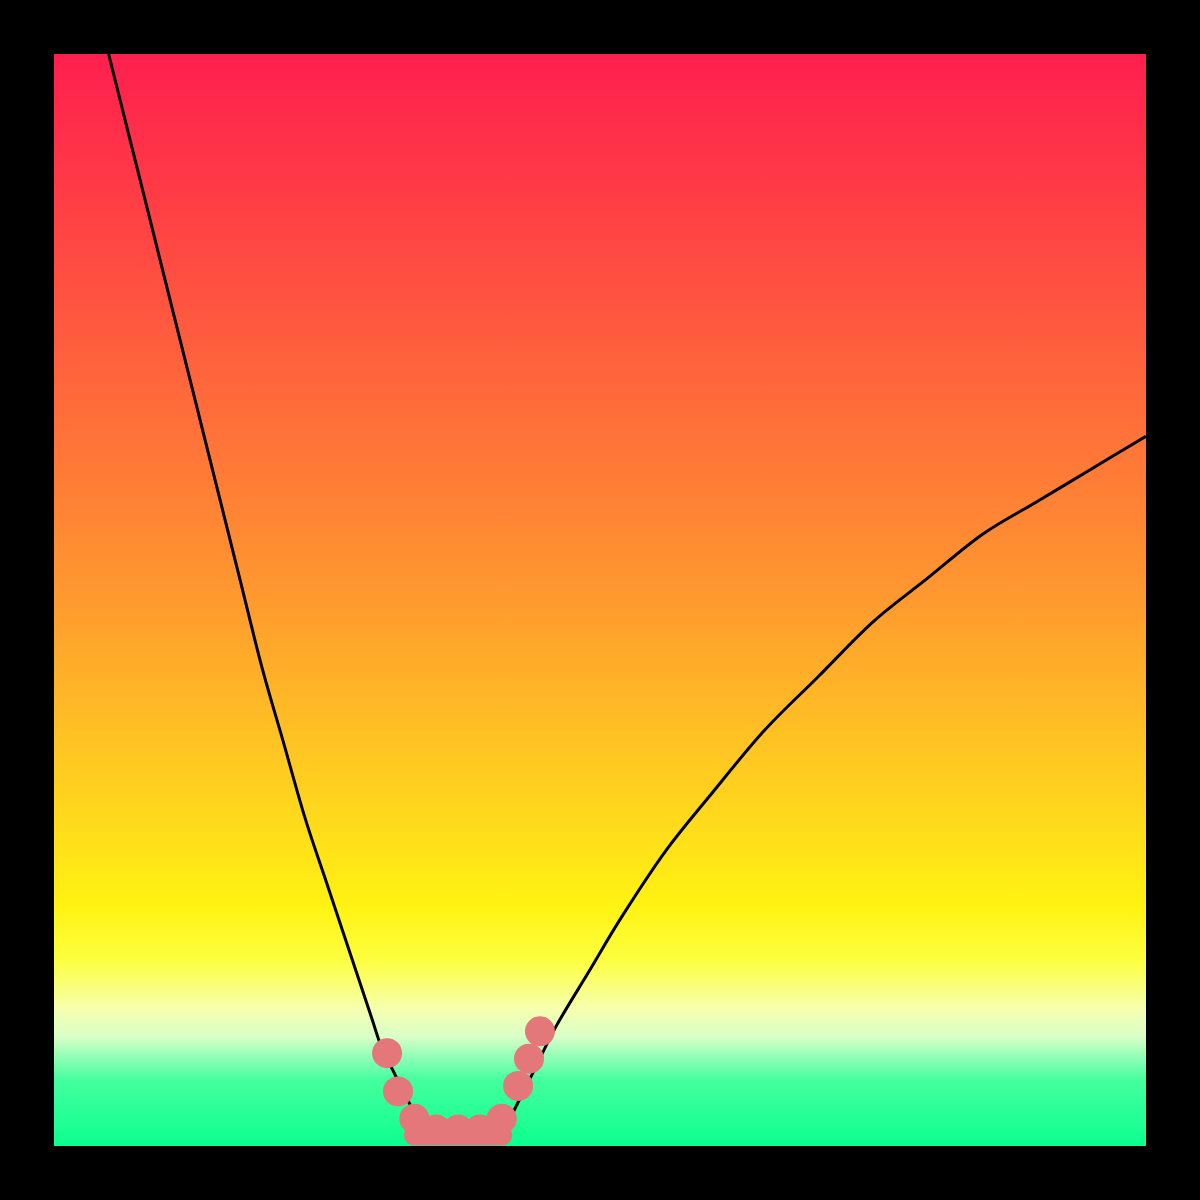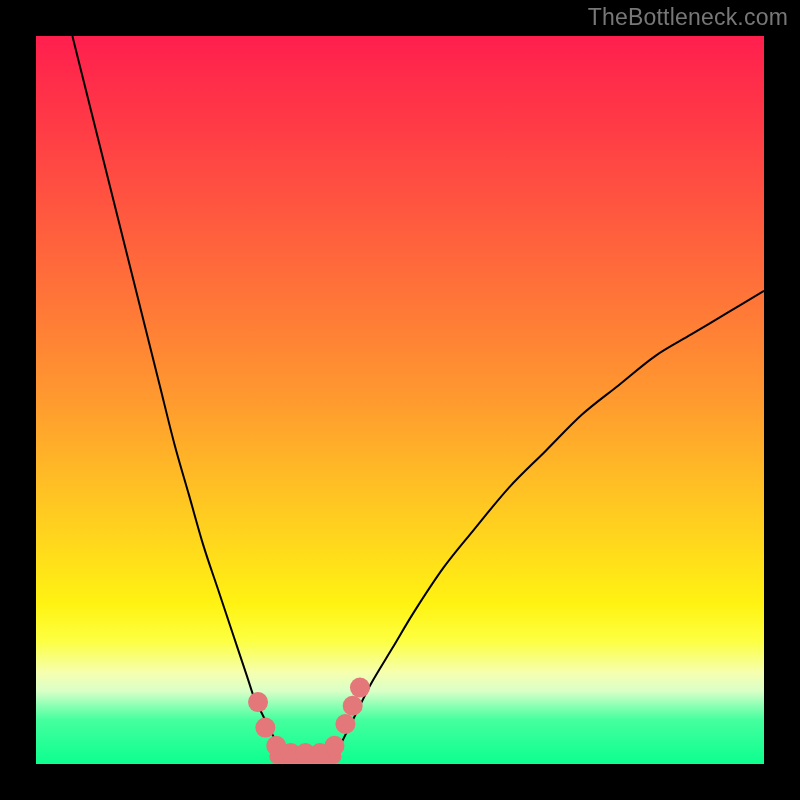--- a/index.html
+++ b/index.html
@@ -64,7 +64,6 @@
 <body>
 
 <div class="frame">
-  <div class="watermark">TheBottleneck.com</div>
 
   <div class="plot-area">
     <svg class="overlay" viewBox="0 0 728 728" preserveAspectRatio="none">

